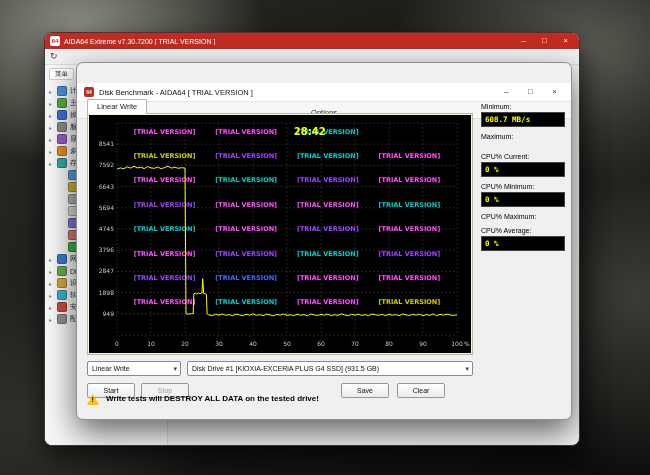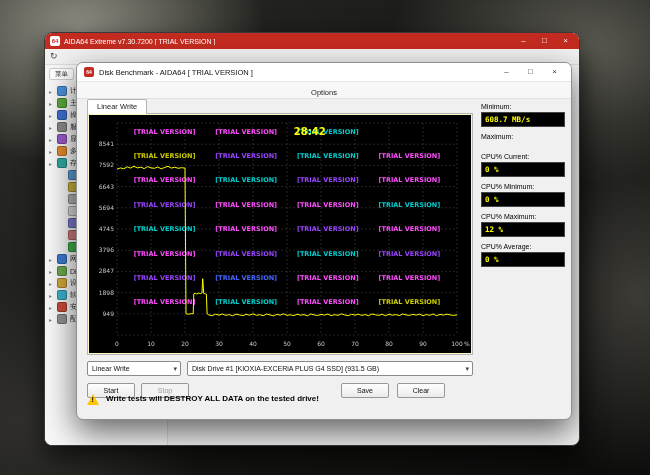--- a/index.html
+++ b/index.html
@@ -36,7 +36,7 @@
   
   .dialog{position:absolute;left:76px;top:62px;width:494px;height:356px;background:#f0f0f0;
     border:1px solid #8f8f8f;border-radius:7px;box-shadow:0 12px 32px rgba(0,0,0,.6);overflow:hidden;}
-  .dlg-titlebar{height:18px;background:#ffffff;display:flex;align-items:center;padding:0 7px;gap:5px;border-bottom:1px solid #e8e8e8;}
+  .dlg-titlebar{height:18px;background:#ffffff;display:flex;align-items:center;padding:0 7px;gap:5px;border-bottom:1px solid #e8e8e8;margin-top:20px;}
   .dlg-icon{width:10px;height:10px;background:#c32b20;border-radius:2px;color:#fff;font:bold 5px "Liberation Sans",sans-serif;
     text-align:center;line-height:10px;flex:none;}
   .dlg-title{font-size:7.5px;color:#111;flex:1;white-space:nowrap;overflow:hidden;}

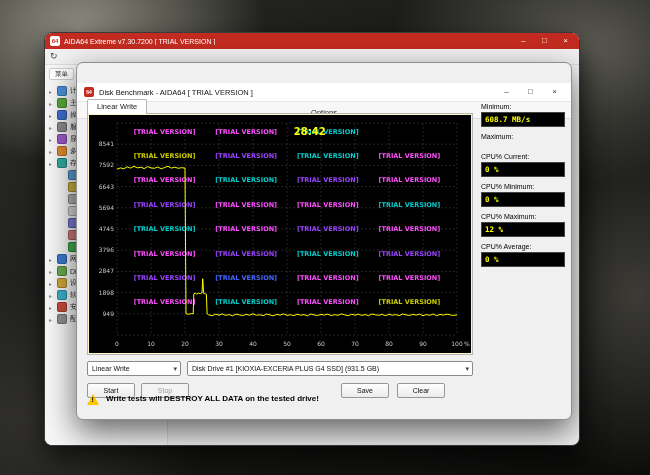--- a/index.html
+++ b/index.html
@@ -327,7 +327,6 @@
       </div>
       <div class="stat">
         <div class="stat-label">CPU% Maximum:</div>
-        <div class="stat-value">12 %</div>
       </div>
       <div class="stat">
         <div class="stat-label">CPU% Average:</div>

